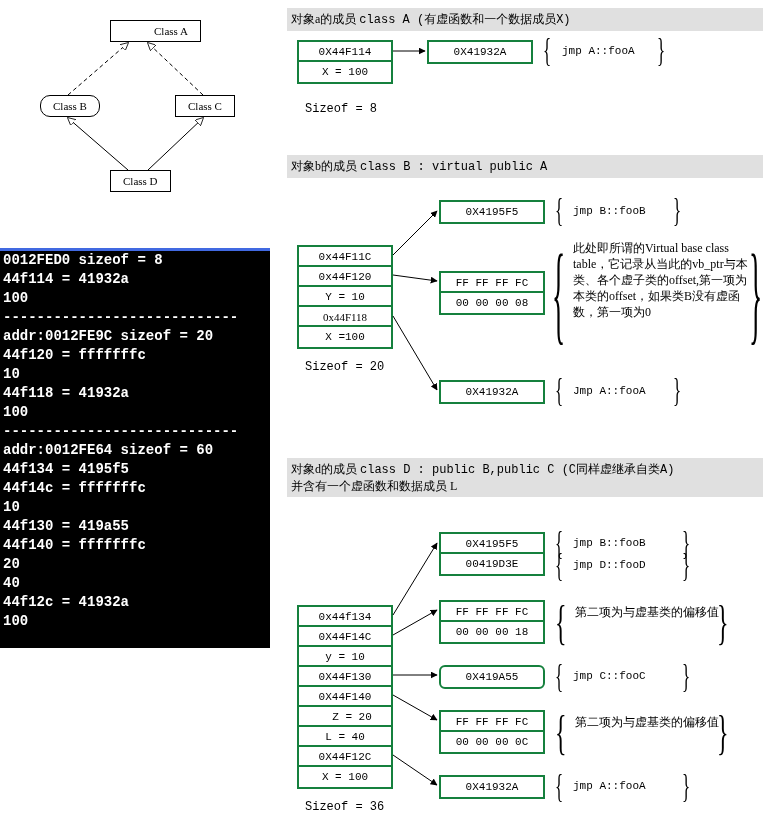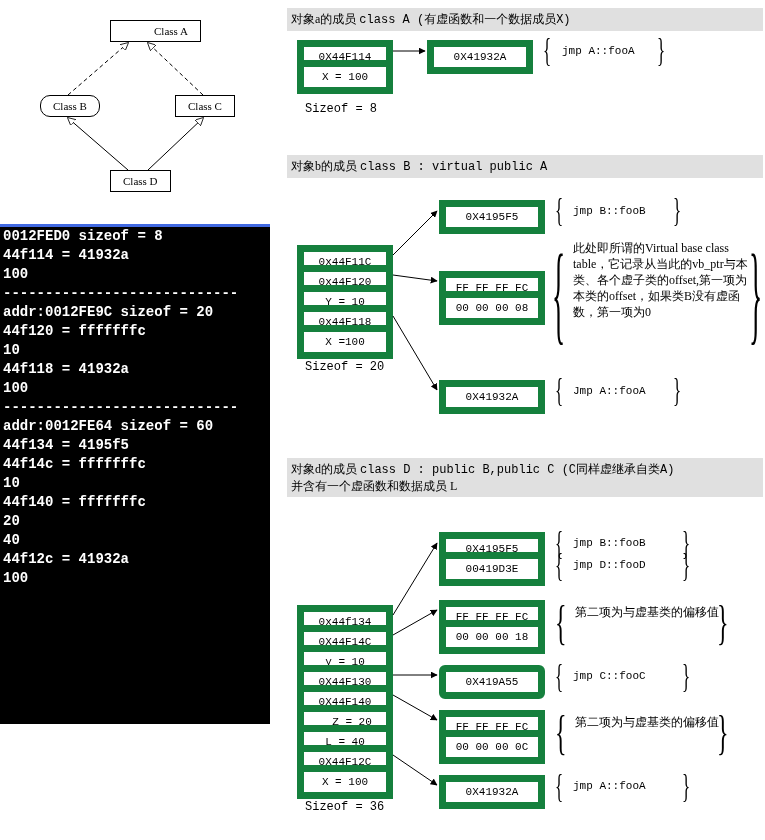--- a/index.html
+++ b/index.html
@@ -20,7 +20,7 @@
   .mono { font-family: "Courier New", monospace; }
 
   .diag { position: absolute; }
-  .cell { border: 7px solid #15803d; position: absolute; font-family: "Courier New", monospace; font-size: 11px; text-align: center; padding: 3px 6px; background: #fff; line-height: 14px; }
+  .cell { border: 2px solid #15803d; position: absolute; font-family: "Courier New", monospace; font-size: 11px; text-align: center; padding: 3px 6px; background: #fff; line-height: 14px; }
   .cell-wide { width: 96px; }
   .cell-mid { width: 106px; }
   .brace { position: absolute; font-size: 34px; font-family: "Cambria Math", serif; transform: scaleX(0.5); transform-origin: left center; }

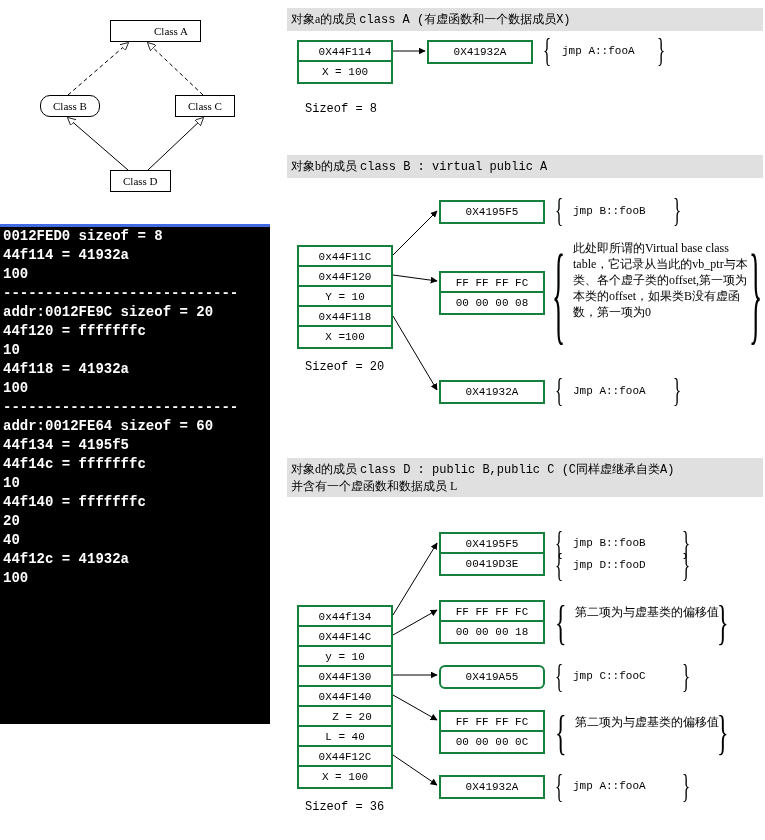--- a/index.html
+++ b/index.html
@@ -11,7 +11,7 @@
   .uml-box { position: absolute; border: 1px solid #000; padding: 4px 12px; background: #fff; font-size: 11px; }
 
   
-  .console { position: absolute; left: 0; top: 224px; width: 270px; height: 500px; background: #000; border-top: 3px solid #4169E1; }
+  .console { position: absolute; left: 0; top: 248px; width: 270px; height: 400px; background: #000; border-top: 3px solid #4169E1; }
   .console .line { color: #fff; font-family: "Courier New", monospace; font-size: 14px; font-weight: bold; padding-left: 3px; line-height: 19px; white-space: pre; }
   .console .dashline { color: #fff; font-family: "Courier New", monospace; font-size: 14px; font-weight: bold; line-height: 19px; overflow: hidden; white-space: nowrap; padding-left: 3px; }
 

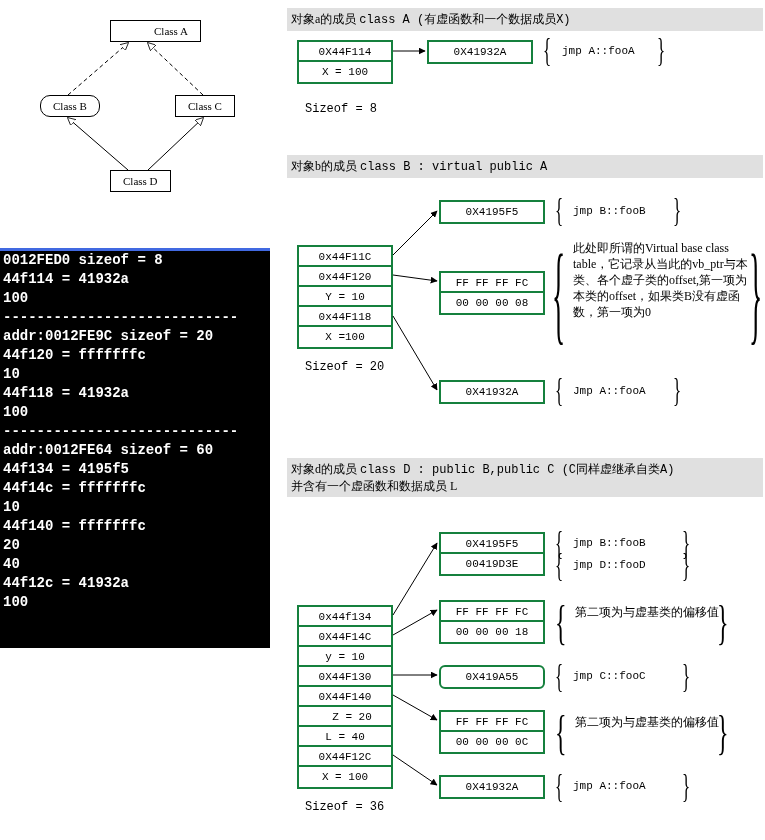--- a/index.html
+++ b/index.html
@@ -104,7 +104,7 @@
     <div class="cell cell-wide" style="left:10px; top:60px;">0x44F11C</div>
     <div class="cell cell-wide" style="left:10px; top:80px;">0x44F120</div>
     <div class="cell cell-wide" style="left:10px; top:100px;">Y = 10</div>
-    <div class="cell cell-wide" style="left:10px; top:120px;">0x44F118</div>
+    <div class="cell cell-wide" style="left:10px; top:120px;font-family:Liberation Serif, serif;">0x44F118</div>
     <div class="cell cell-wide" style="left:10px; top:140px;">X =100</div>
 
     <div class="cell cell-mid" style="left:152px; top:15px;">0X4195F5</div>

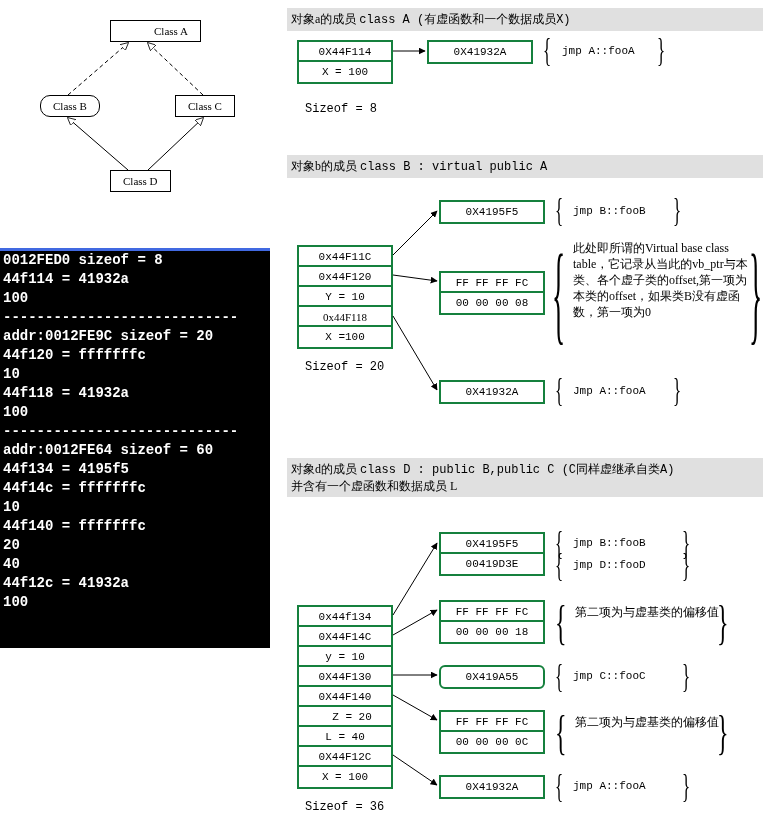--- a/index.html
+++ b/index.html
@@ -69,6 +69,7 @@
     <div class="line">44f134 = 4195f5</div>
     <div class="line">44f14c = fffffffc</div>
     <div class="line">10</div>
+    <div class="line">44f130 = 419a55</div>
     <div class="line">44f140 = fffffffc</div>
     <div class="line">20</div>
     <div class="line">40</div>

